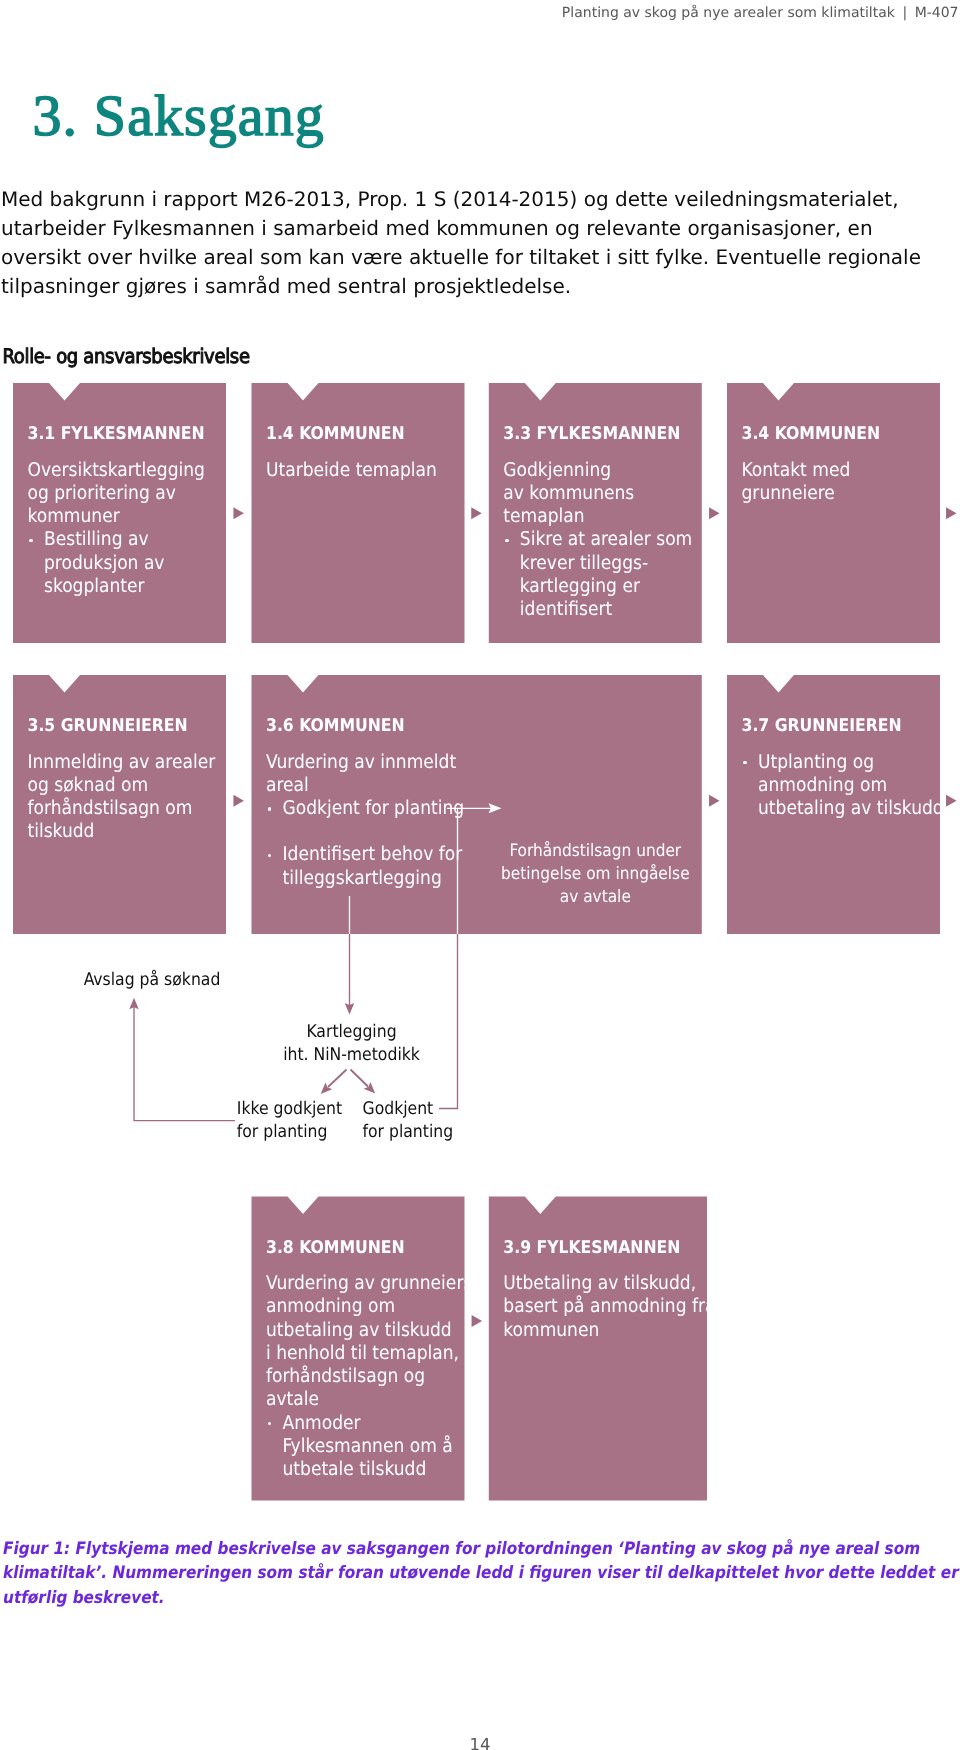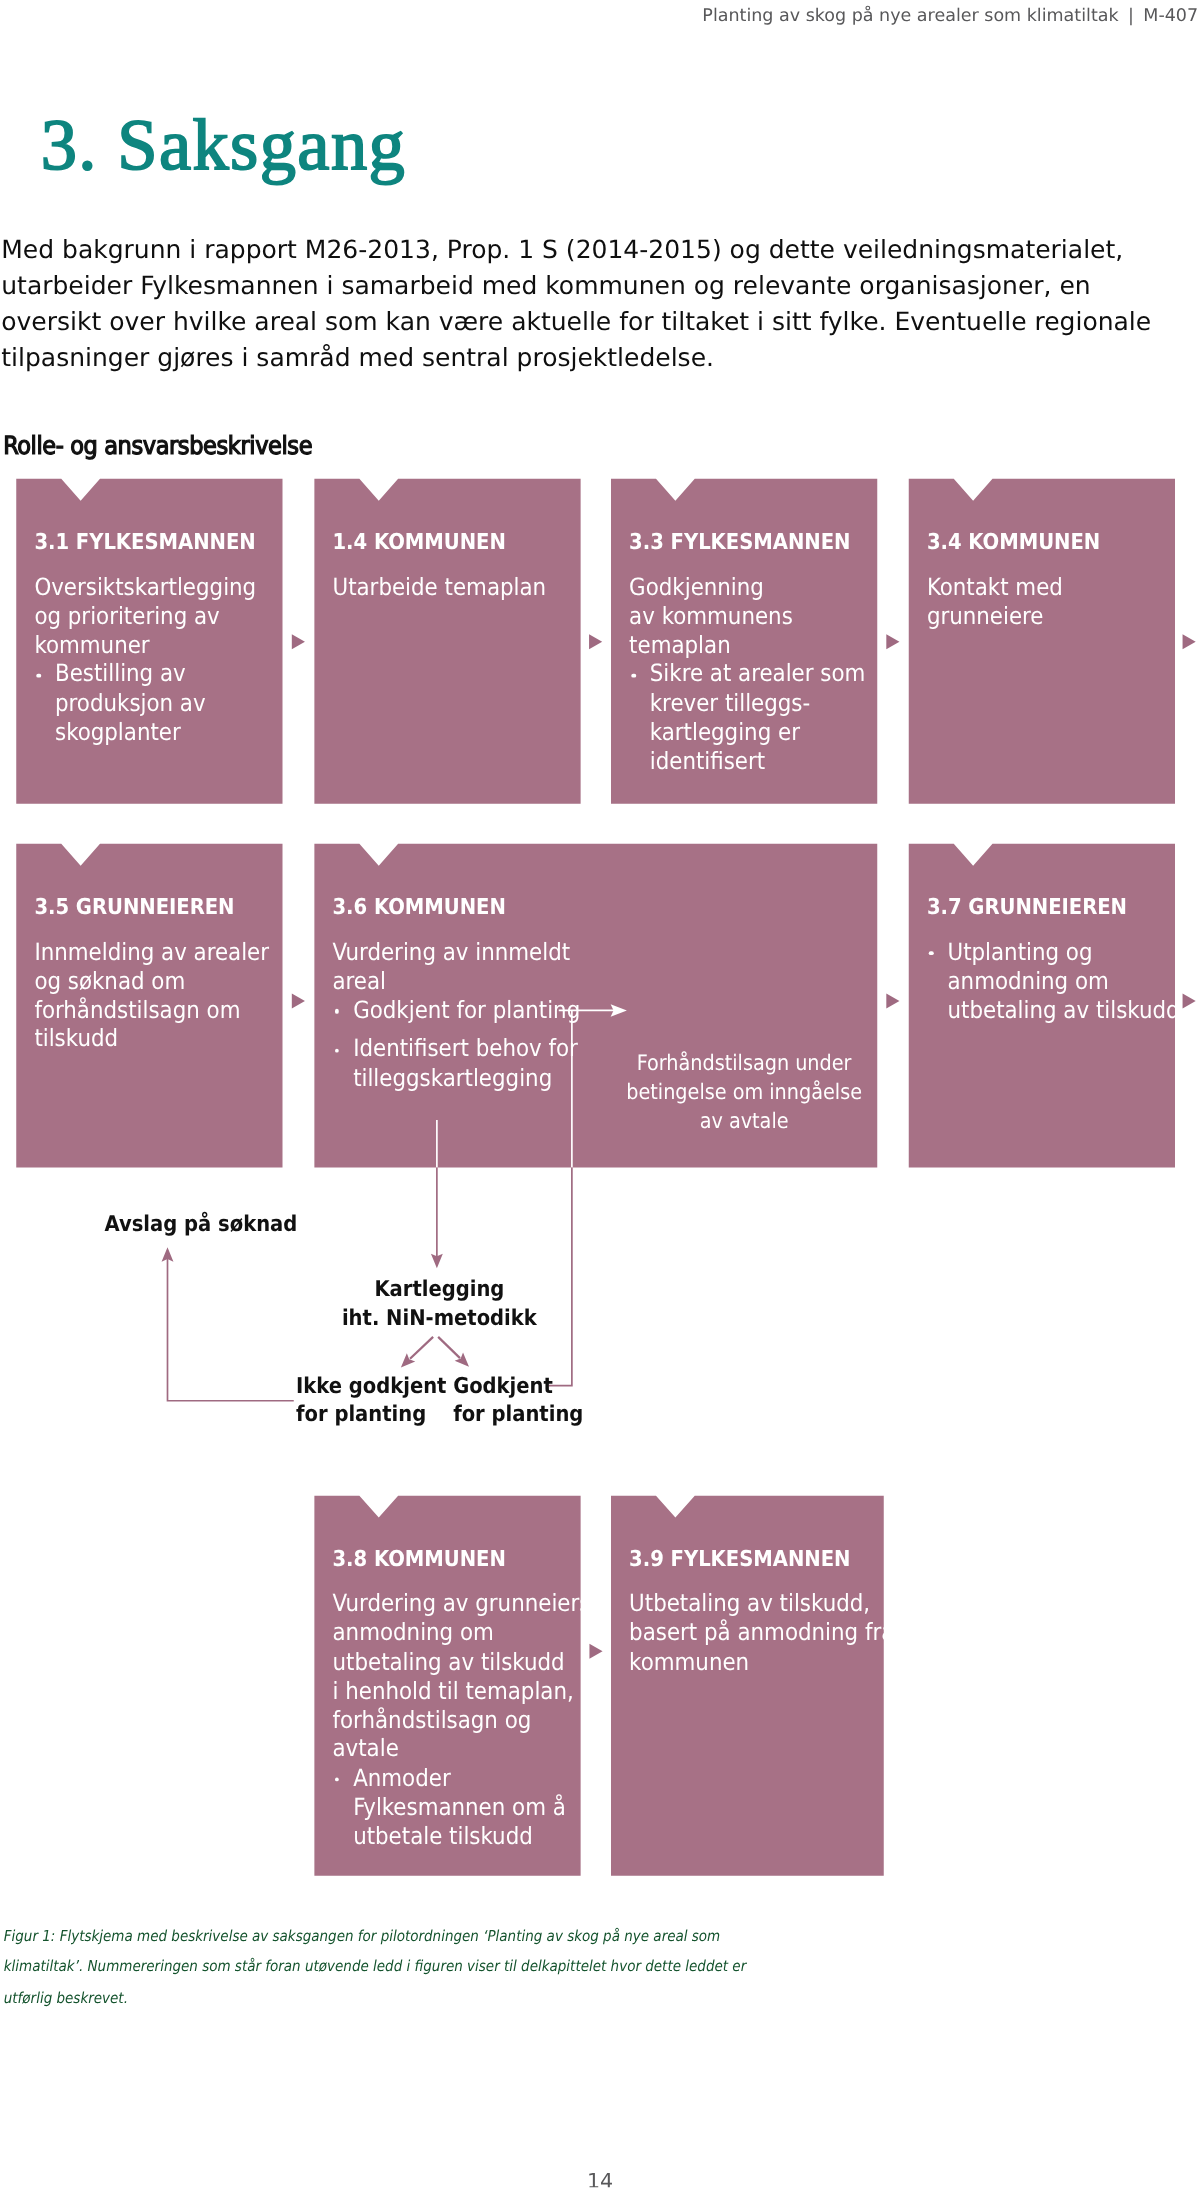--- a/index.html
+++ b/index.html
@@ -142,7 +142,7 @@
             <div class="bul">
               <div class="ln">Godkjent for planting</div>
             </div>
-            <div class="bul" style="margin-top: 8px;">
+            <div class="bul" style="margin-top: 23px;">
               <div class="ln">Identifisert behov for</div>
               <div class="ln">tilleggskartlegging</div>
             </div>

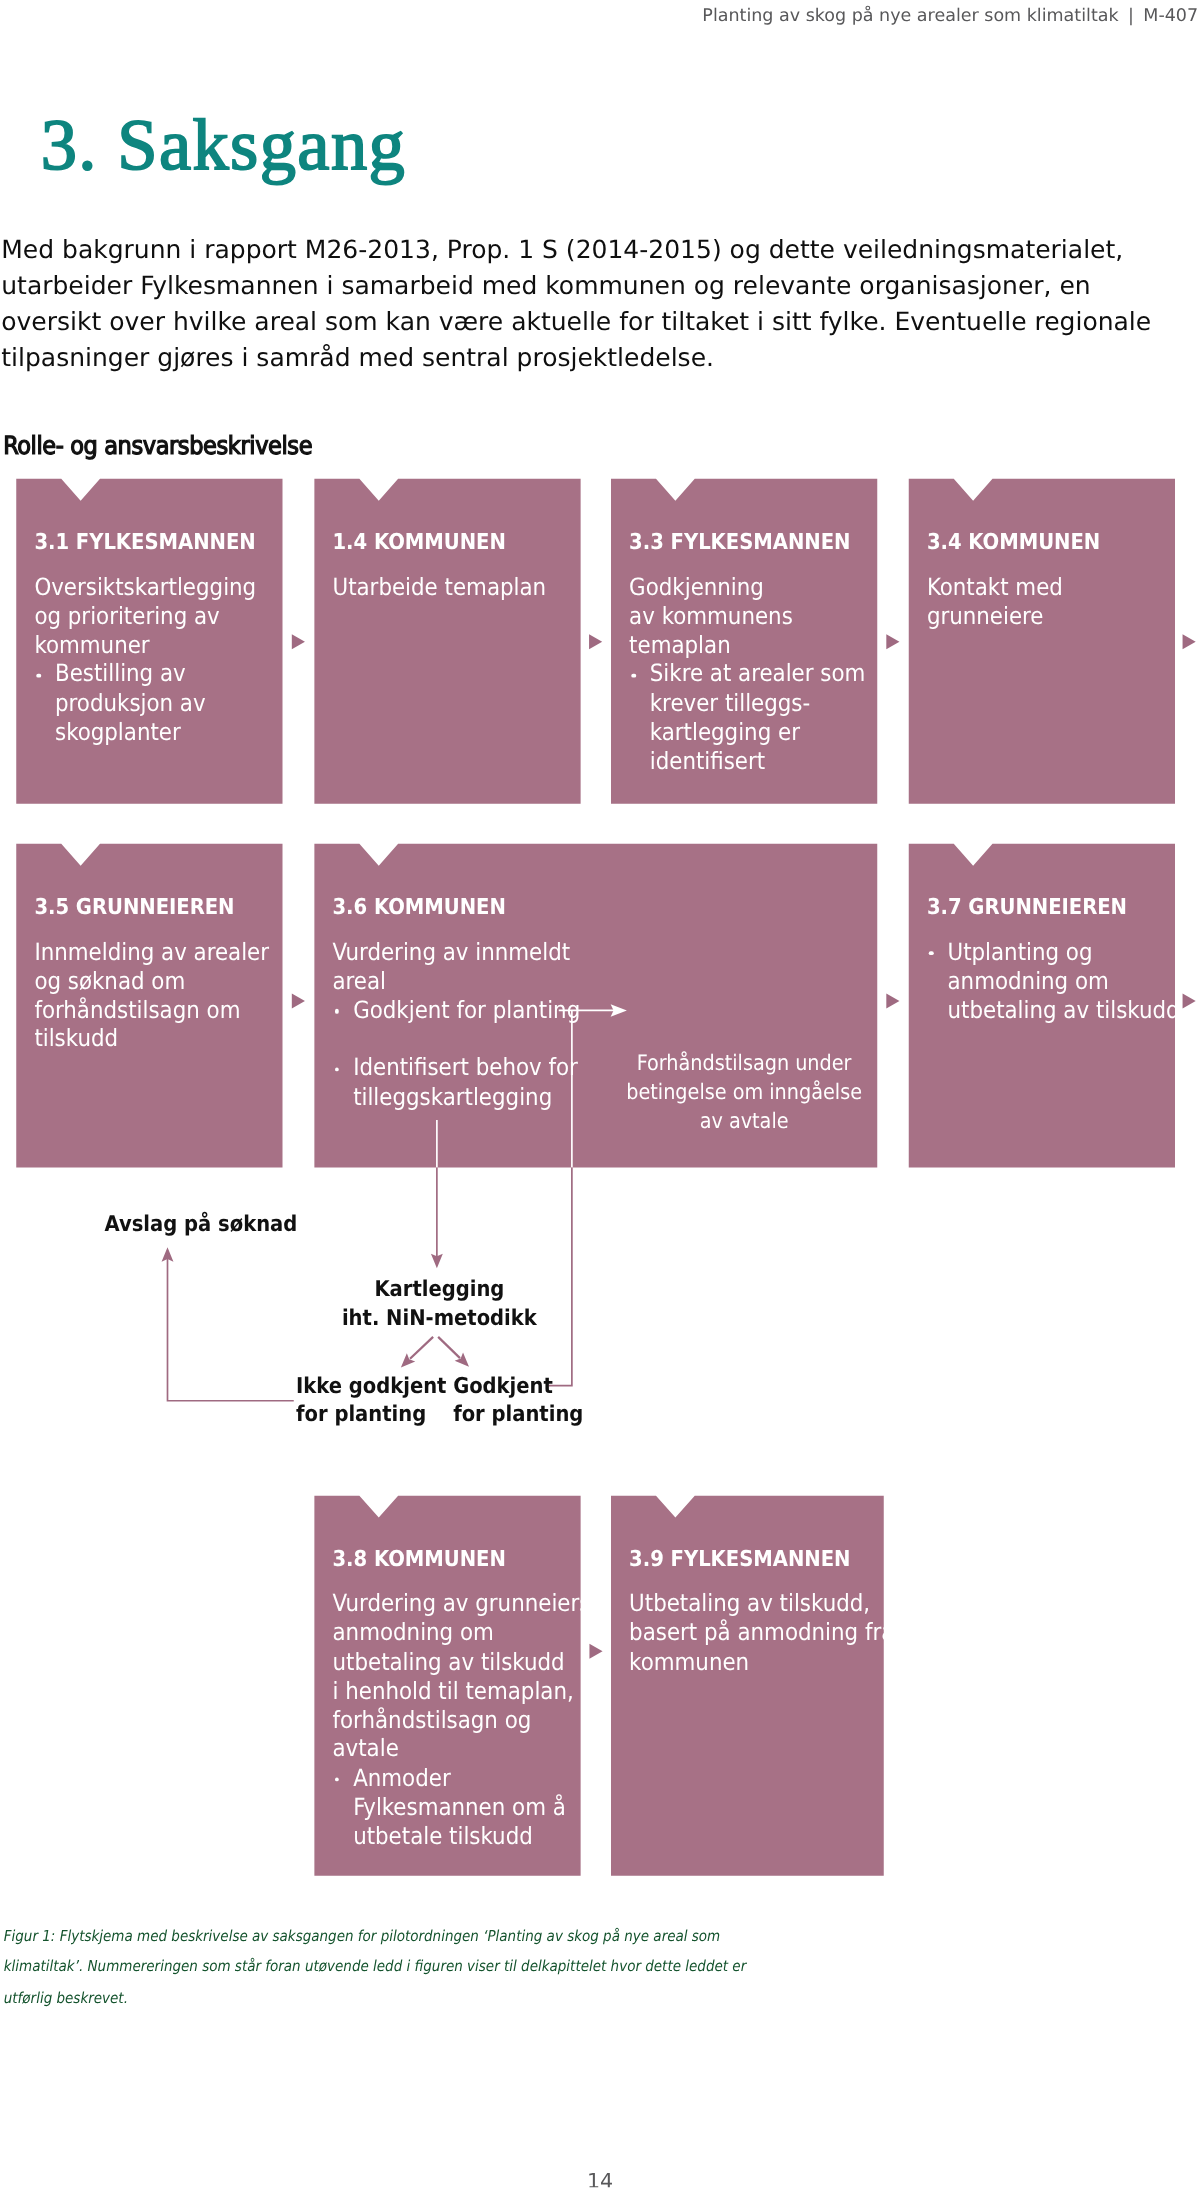--- a/index.html
+++ b/index.html
@@ -28,7 +28,7 @@
 
   .plaintext{position:absolute;color:#fff;font-family:"DejaVu Sans Condensed","DejaVu Sans",sans-serif;font-size:17.1px;line-height:23.3px;text-align:center;margin-top:40px;}
 
-  .flabel{position:absolute;font-family:"DejaVu Sans Condensed","DejaVu Sans",sans-serif;font-size:17.4px;line-height:23.8px;color:#111;white-space:nowrap;font-weight:bold;}
+  .flabel{position:absolute;font-family:"DejaVu Sans Condensed","DejaVu Sans",sans-serif;font-size:17.4px;line-height:23.8px;color:#111;white-space:nowrap;}
 
   .caption{position:absolute;left:3px;top:1536.5px;width:958px;font-family:"DejaVu Sans Condensed","DejaVu Sans",sans-serif;font-size:12px;line-height:24.9px;font-style:italic;font-weight:400;color:#14532d;white-space:nowrap;}
   .pageno{position:absolute;left:0;top:1734.5px;width:960px;text-align:center;font-size:16.5px;color:#58585a;}

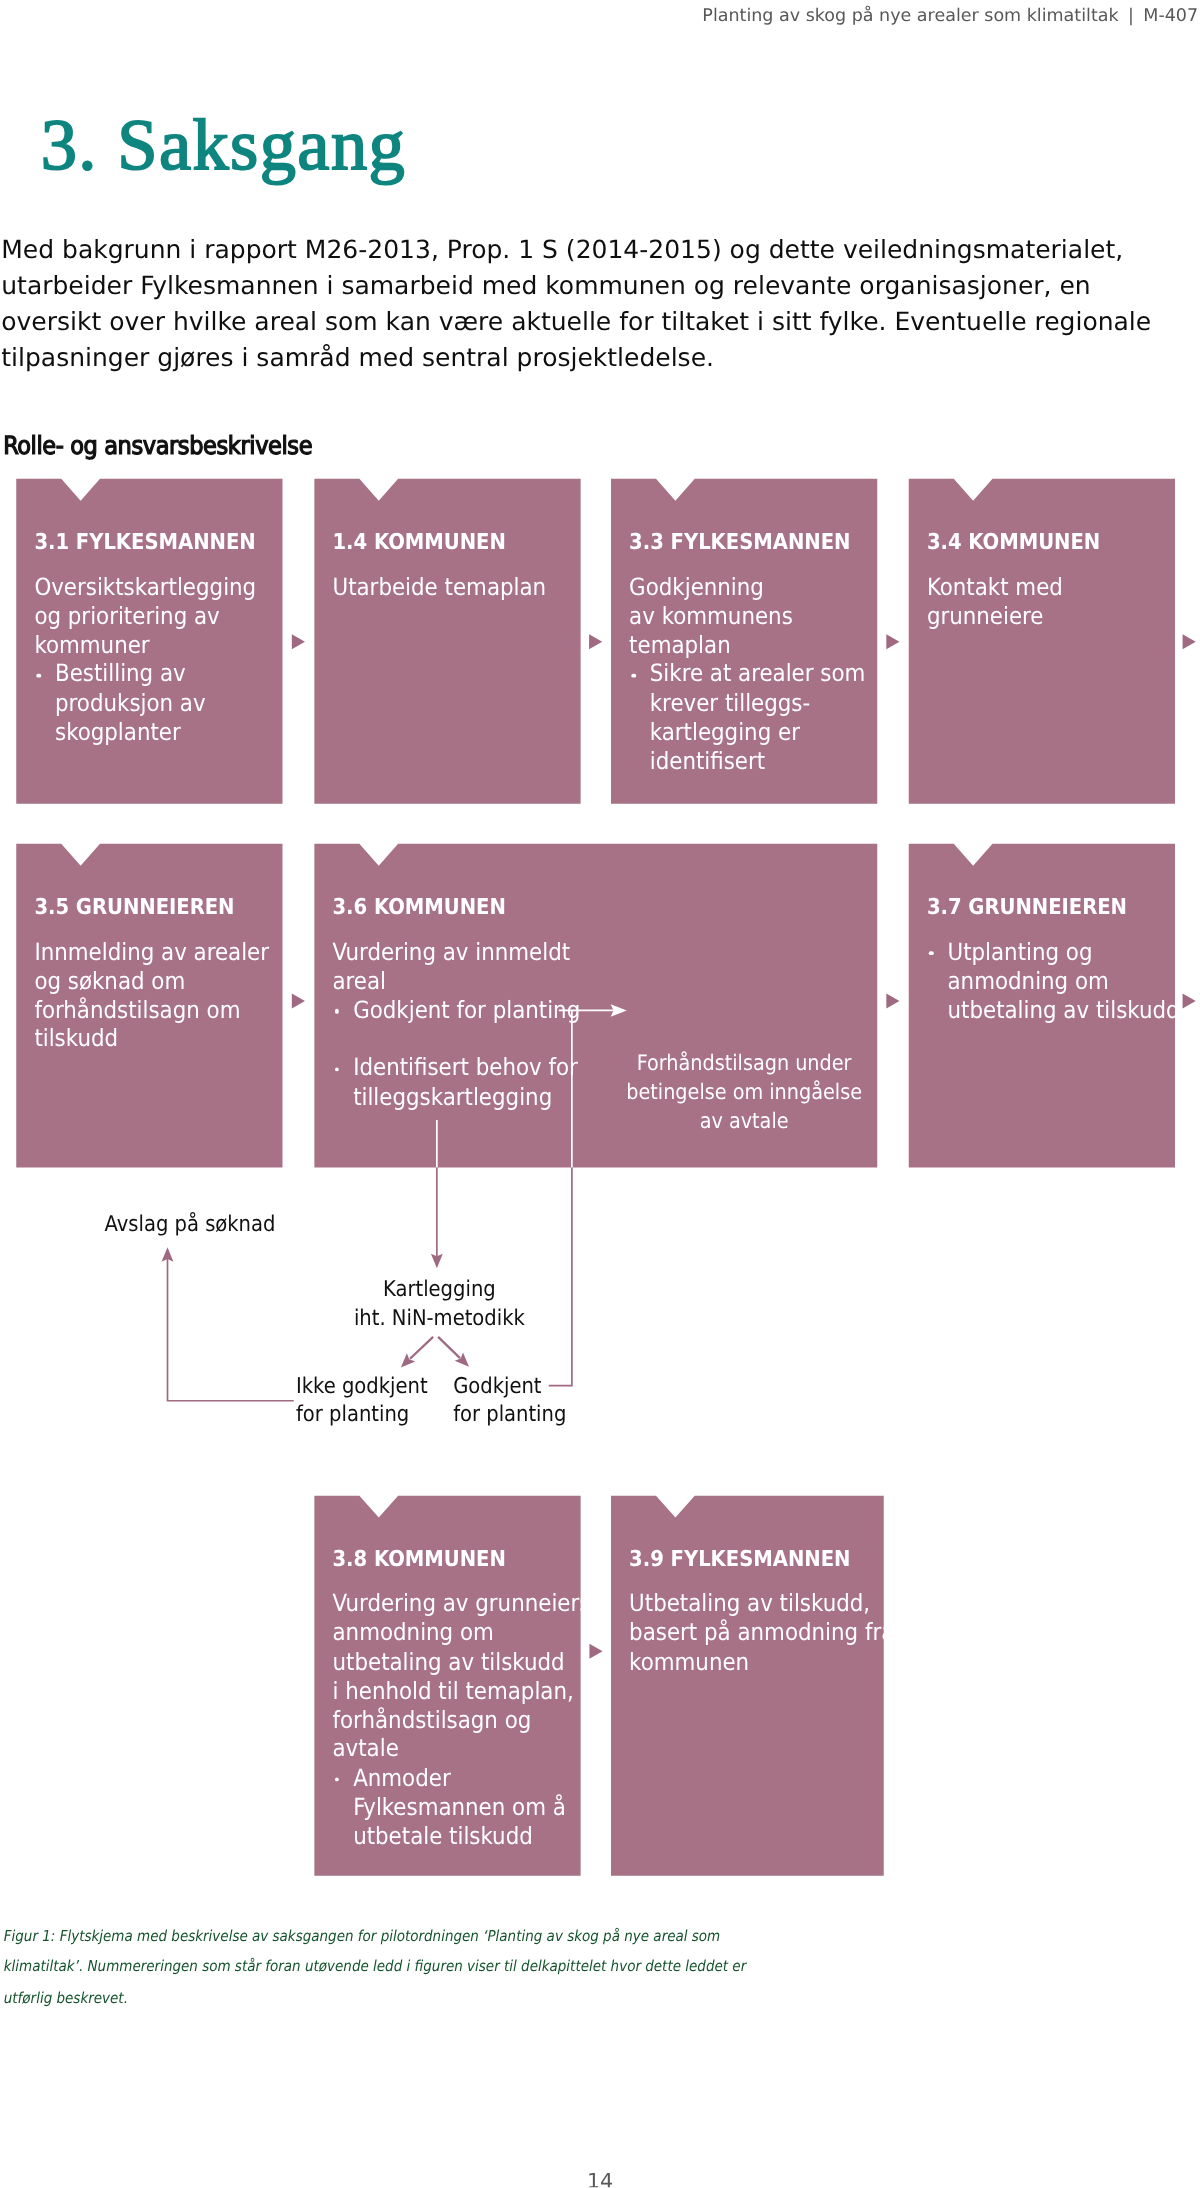--- a/index.html
+++ b/index.html
@@ -30,7 +30,7 @@
 
   .flabel{position:absolute;font-family:"DejaVu Sans Condensed","DejaVu Sans",sans-serif;font-size:17.4px;line-height:23.8px;color:#111;white-space:nowrap;}
 
-  .caption{position:absolute;left:3px;top:1536.5px;width:958px;font-family:"DejaVu Sans Condensed","DejaVu Sans",sans-serif;font-size:12px;line-height:24.9px;font-style:italic;font-weight:400;color:#14532d;white-space:nowrap;}
+  .caption{position:absolute;left:3px;top:1536.5px;width:958px;font-family:"DejaVu Sans Condensed","DejaVu Sans",sans-serif;font-size:17px;line-height:24.9px;font-style:italic;font-weight:700;color:#6d28d9;white-space:nowrap;}
   .pageno{position:absolute;left:0;top:1734.5px;width:960px;text-align:center;font-size:16.5px;color:#58585a;}
 </style>
 </head>

